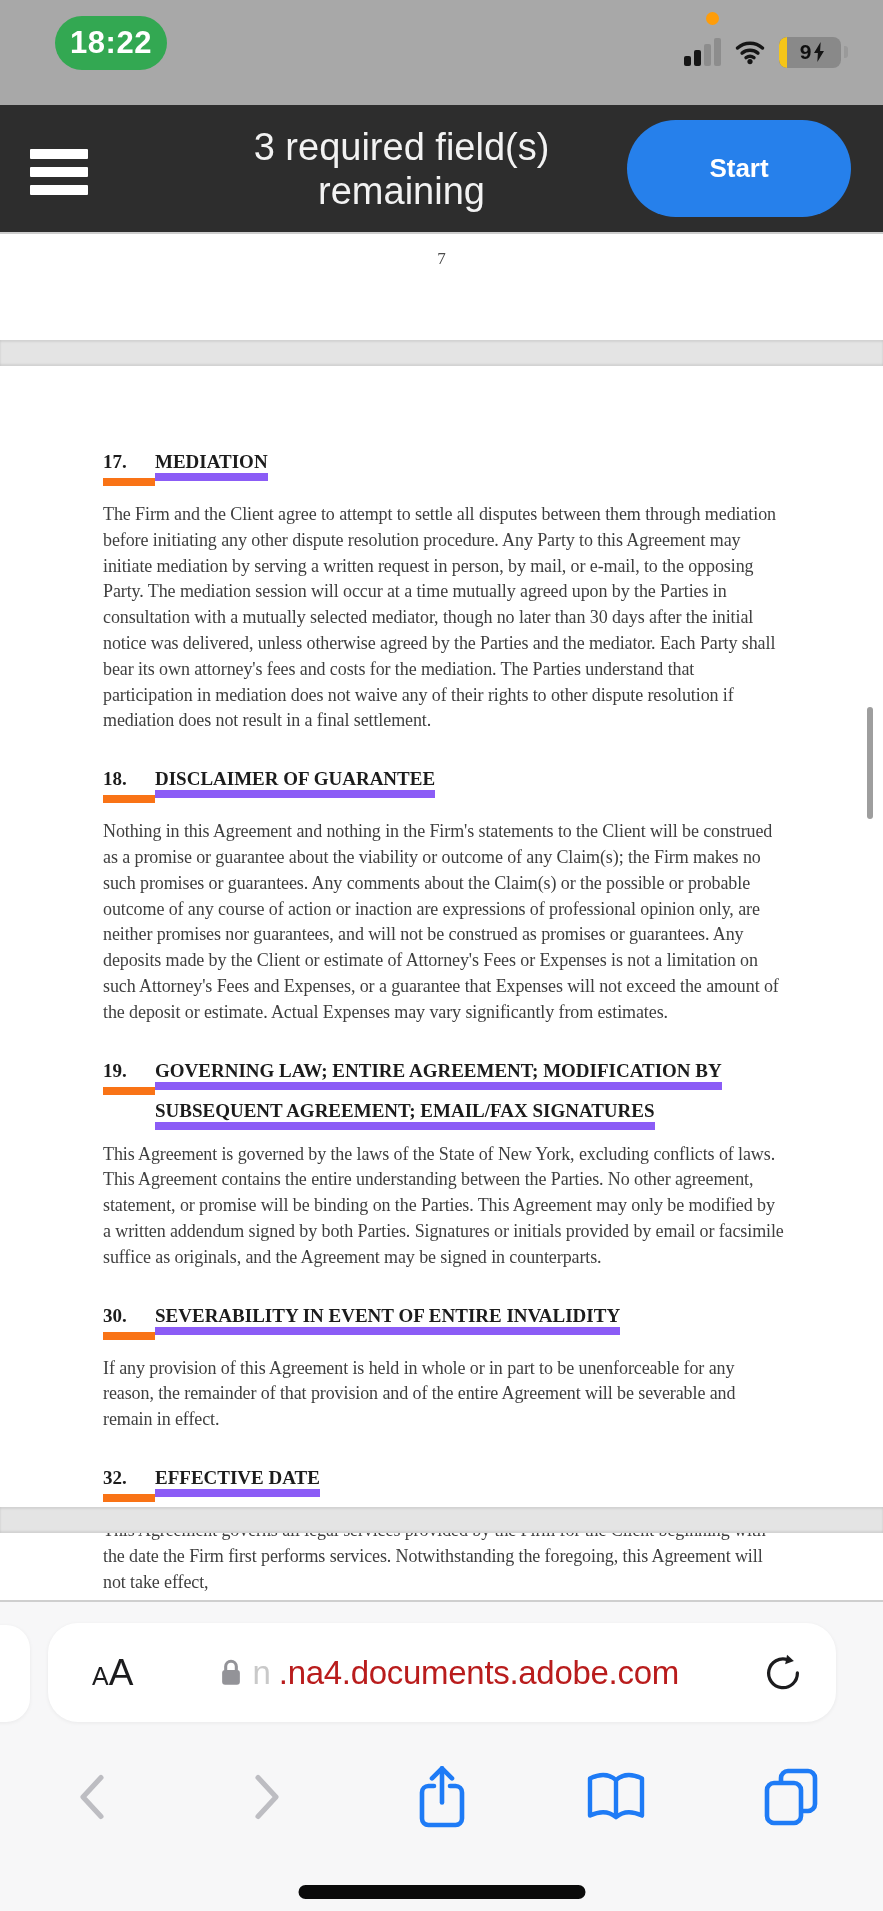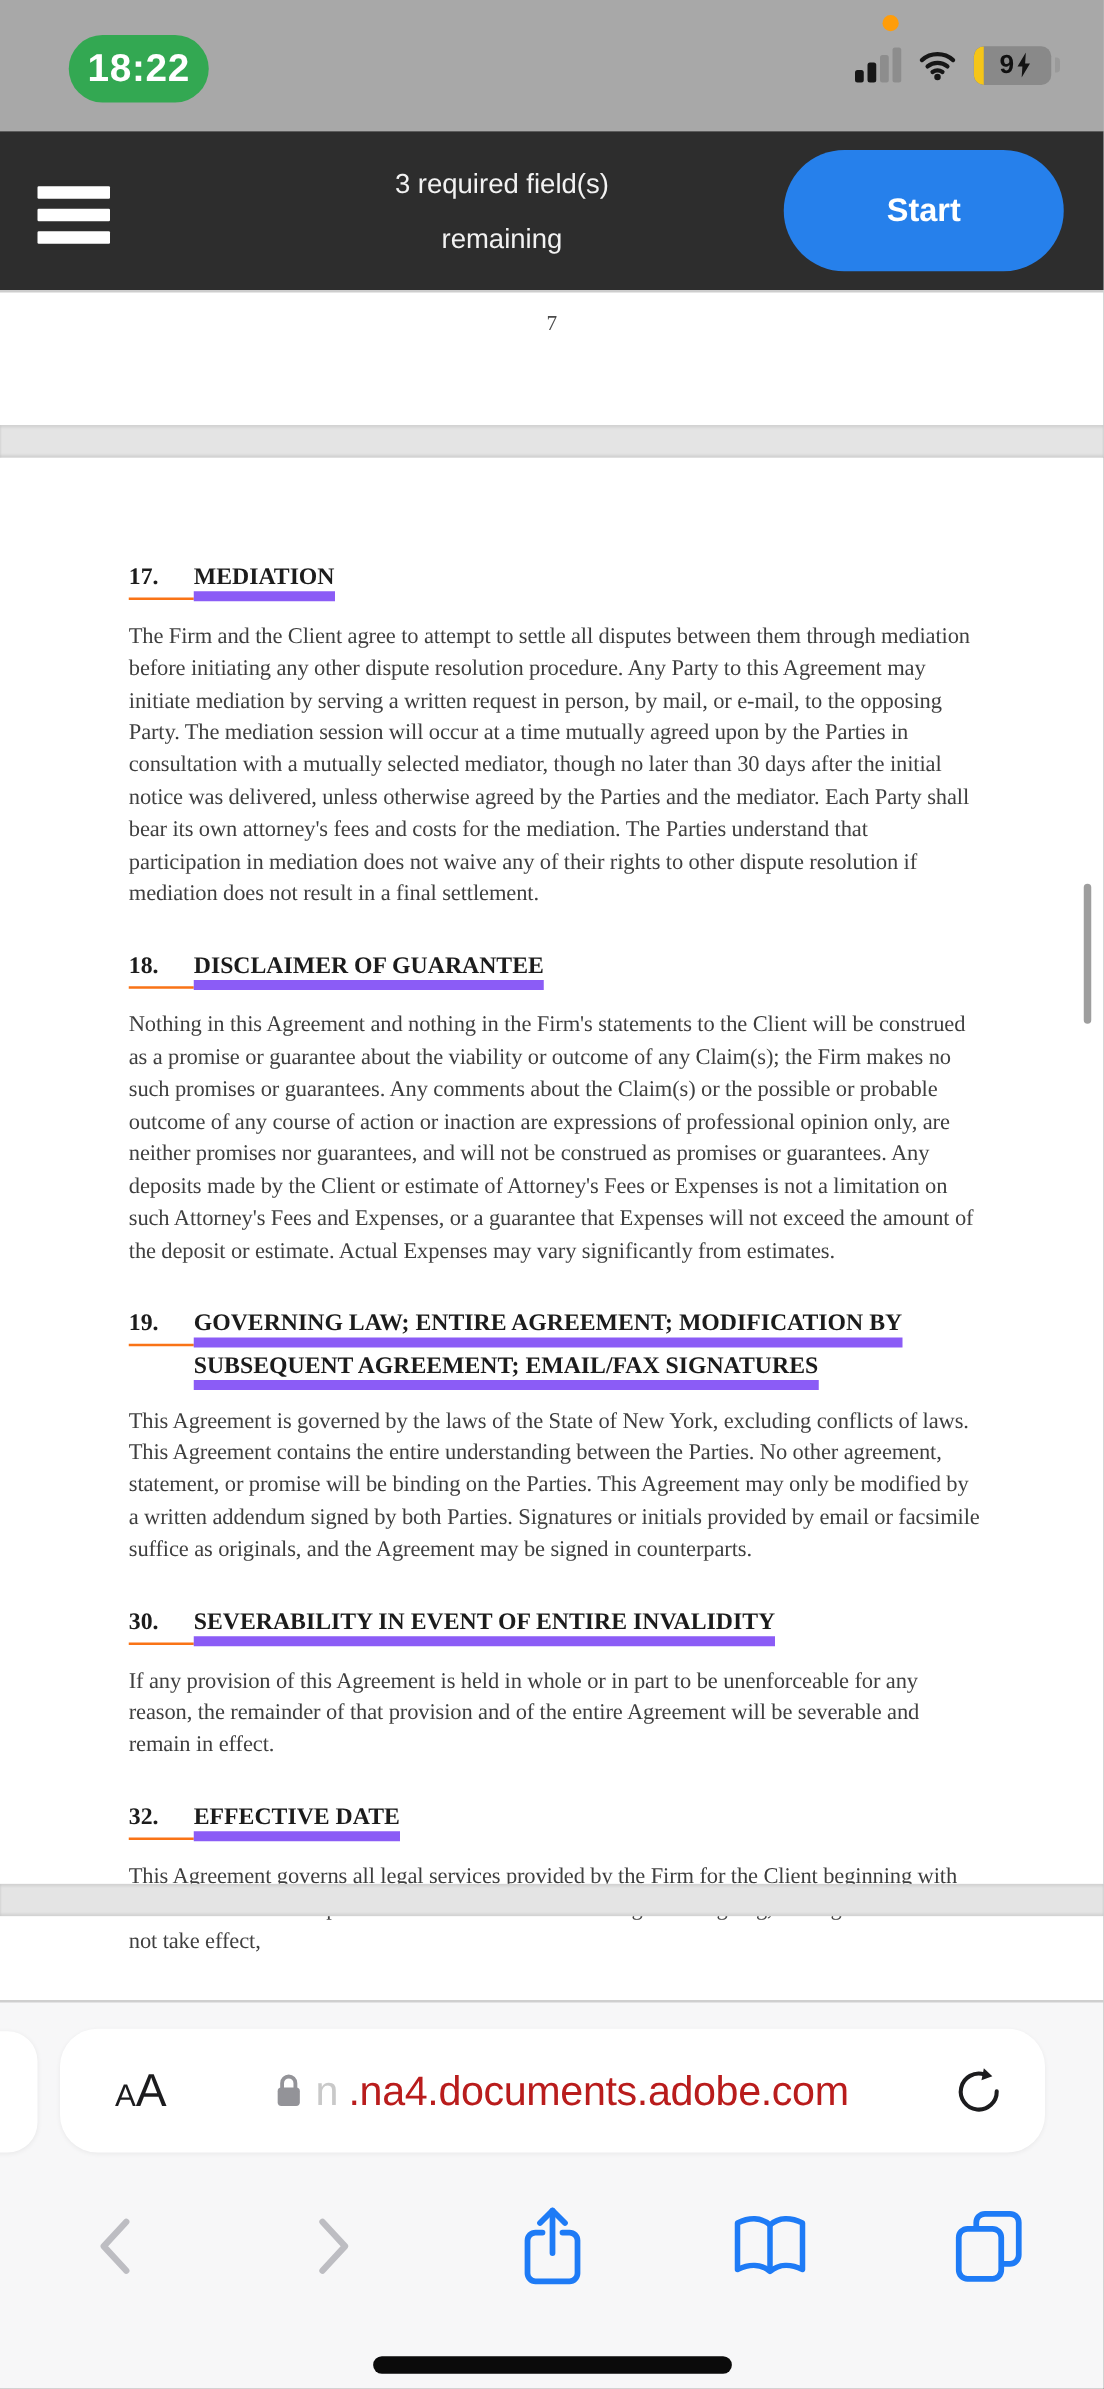--- a/index.html
+++ b/index.html
@@ -17,7 +17,7 @@
   .time-pill {
     position:absolute; left:55px; top:16px; width:112px; height:54px;
     border-radius:27px; display:flex; align-items:center; justify-content:center;
-    color:#fff; font-size:31px; font-weight:700; letter-spacing:.5px;margin-top:12px;
+    color:#fff; font-size:31px; font-weight:700; letter-spacing:.5px;
   }
   .mic-dot { position:absolute; left:706px; top:12px; width:13px; height:13px; border-radius:50%; }
   .status-right { position:absolute; right:35px; top:30px; display:flex; align-items:center; gap:12px; height:44px; }

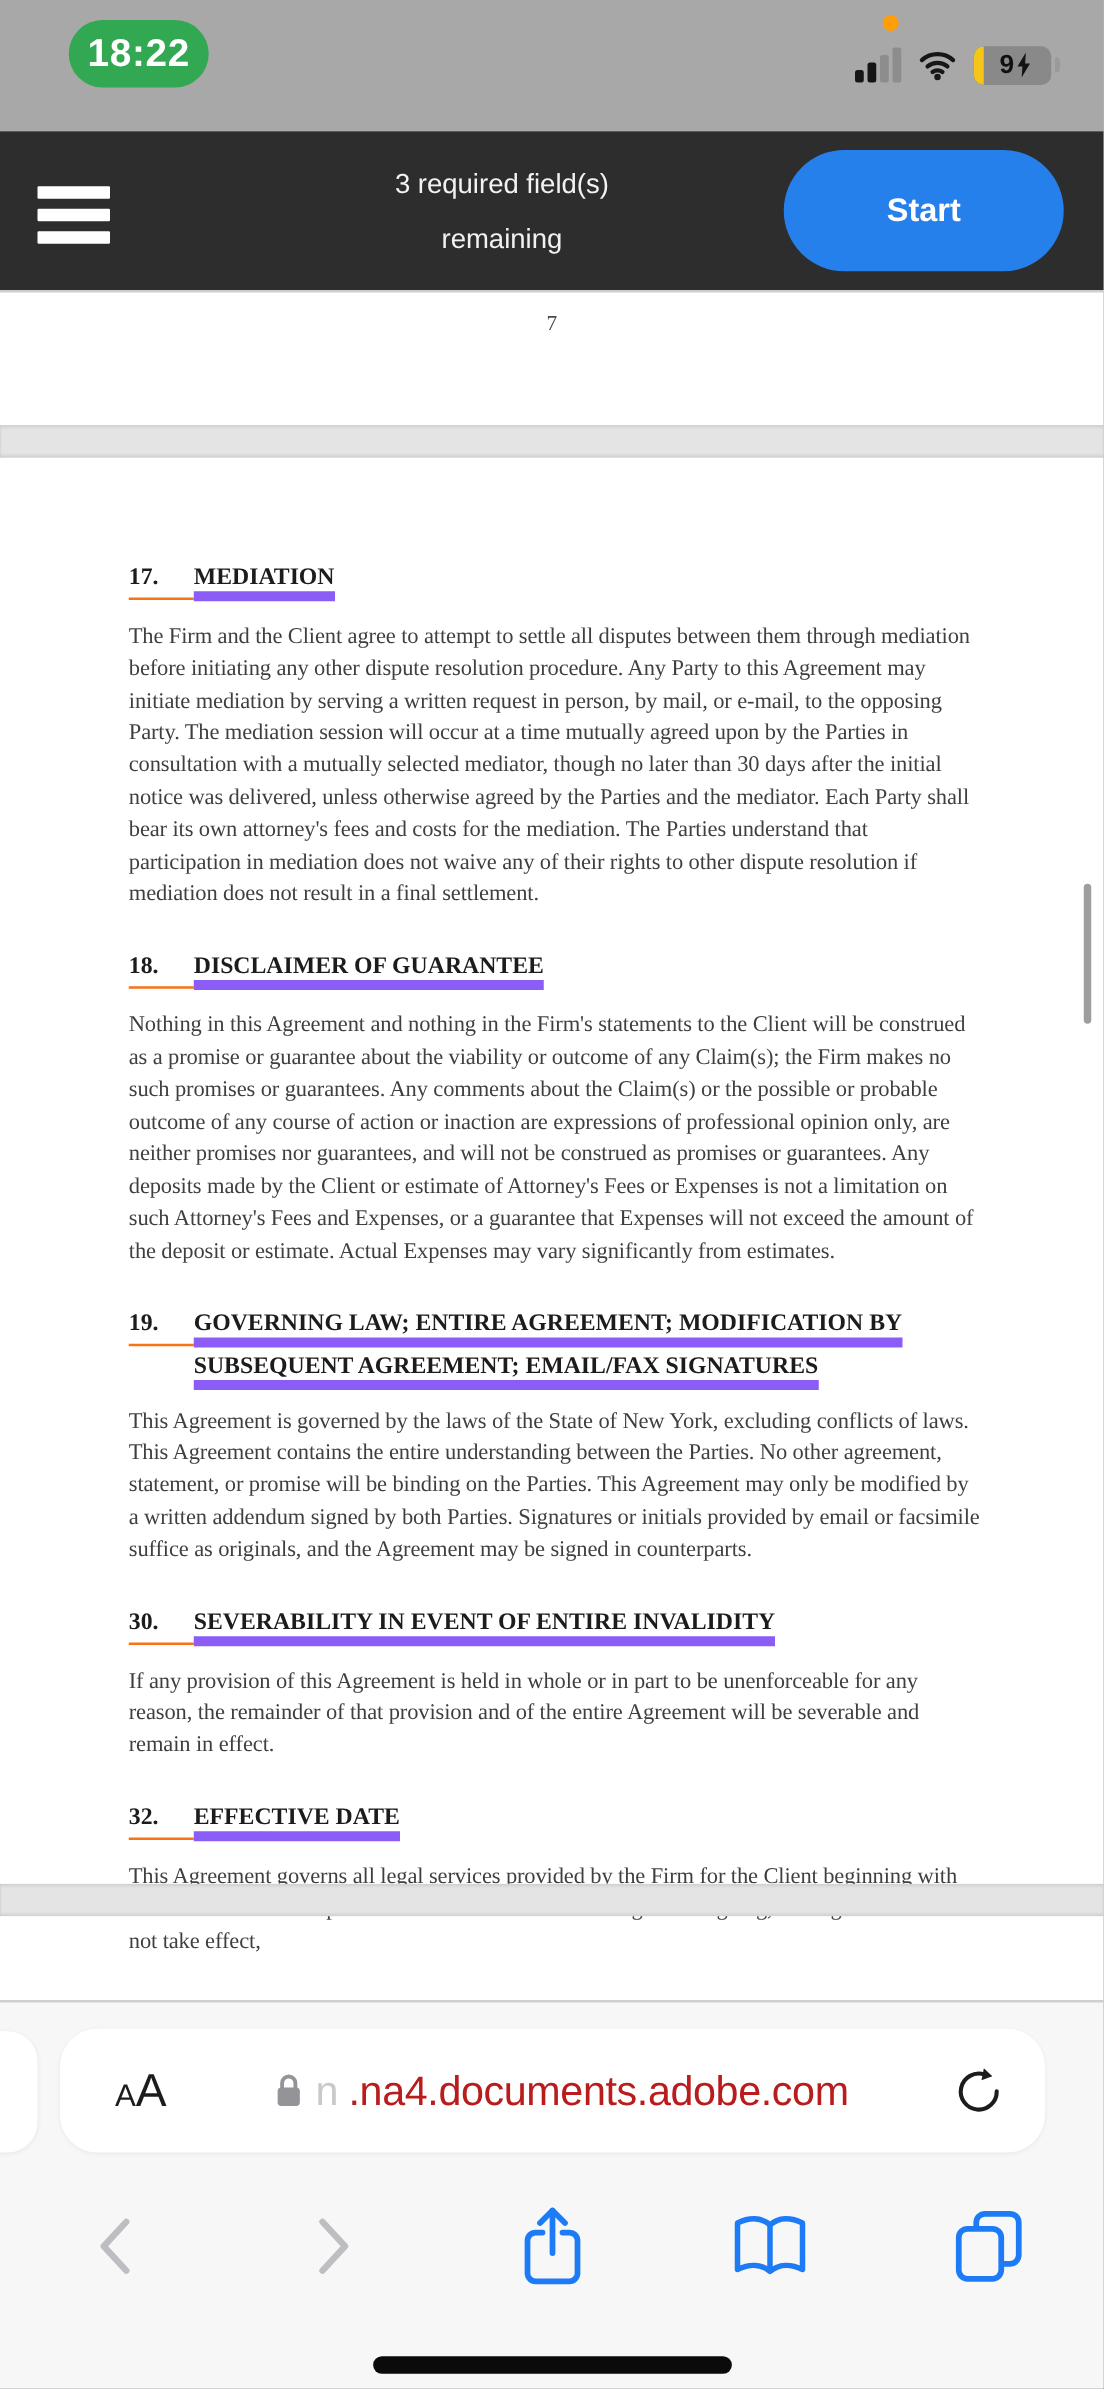--- a/index.html
+++ b/index.html
@@ -40,7 +40,7 @@
   .hamburger span:last-child { margin-bottom:0; }
   .header-status { position:absolute; left:200px; right:280px; top:0; height:100%;
     display:flex; flex-direction:column; align-items:center; justify-content:center;
-    color:#f2f2f2; font-size:22px; line-height:44px; text-align:center; }
+    color:#f2f2f2; font-size:38px; line-height:44px; text-align:center; }
   .start-btn {
     position:absolute; right:32px; top:15px; width:224px; height:97px; border:none;
     border-radius:49px; color:#fff; font-size:26px; font-weight:700;

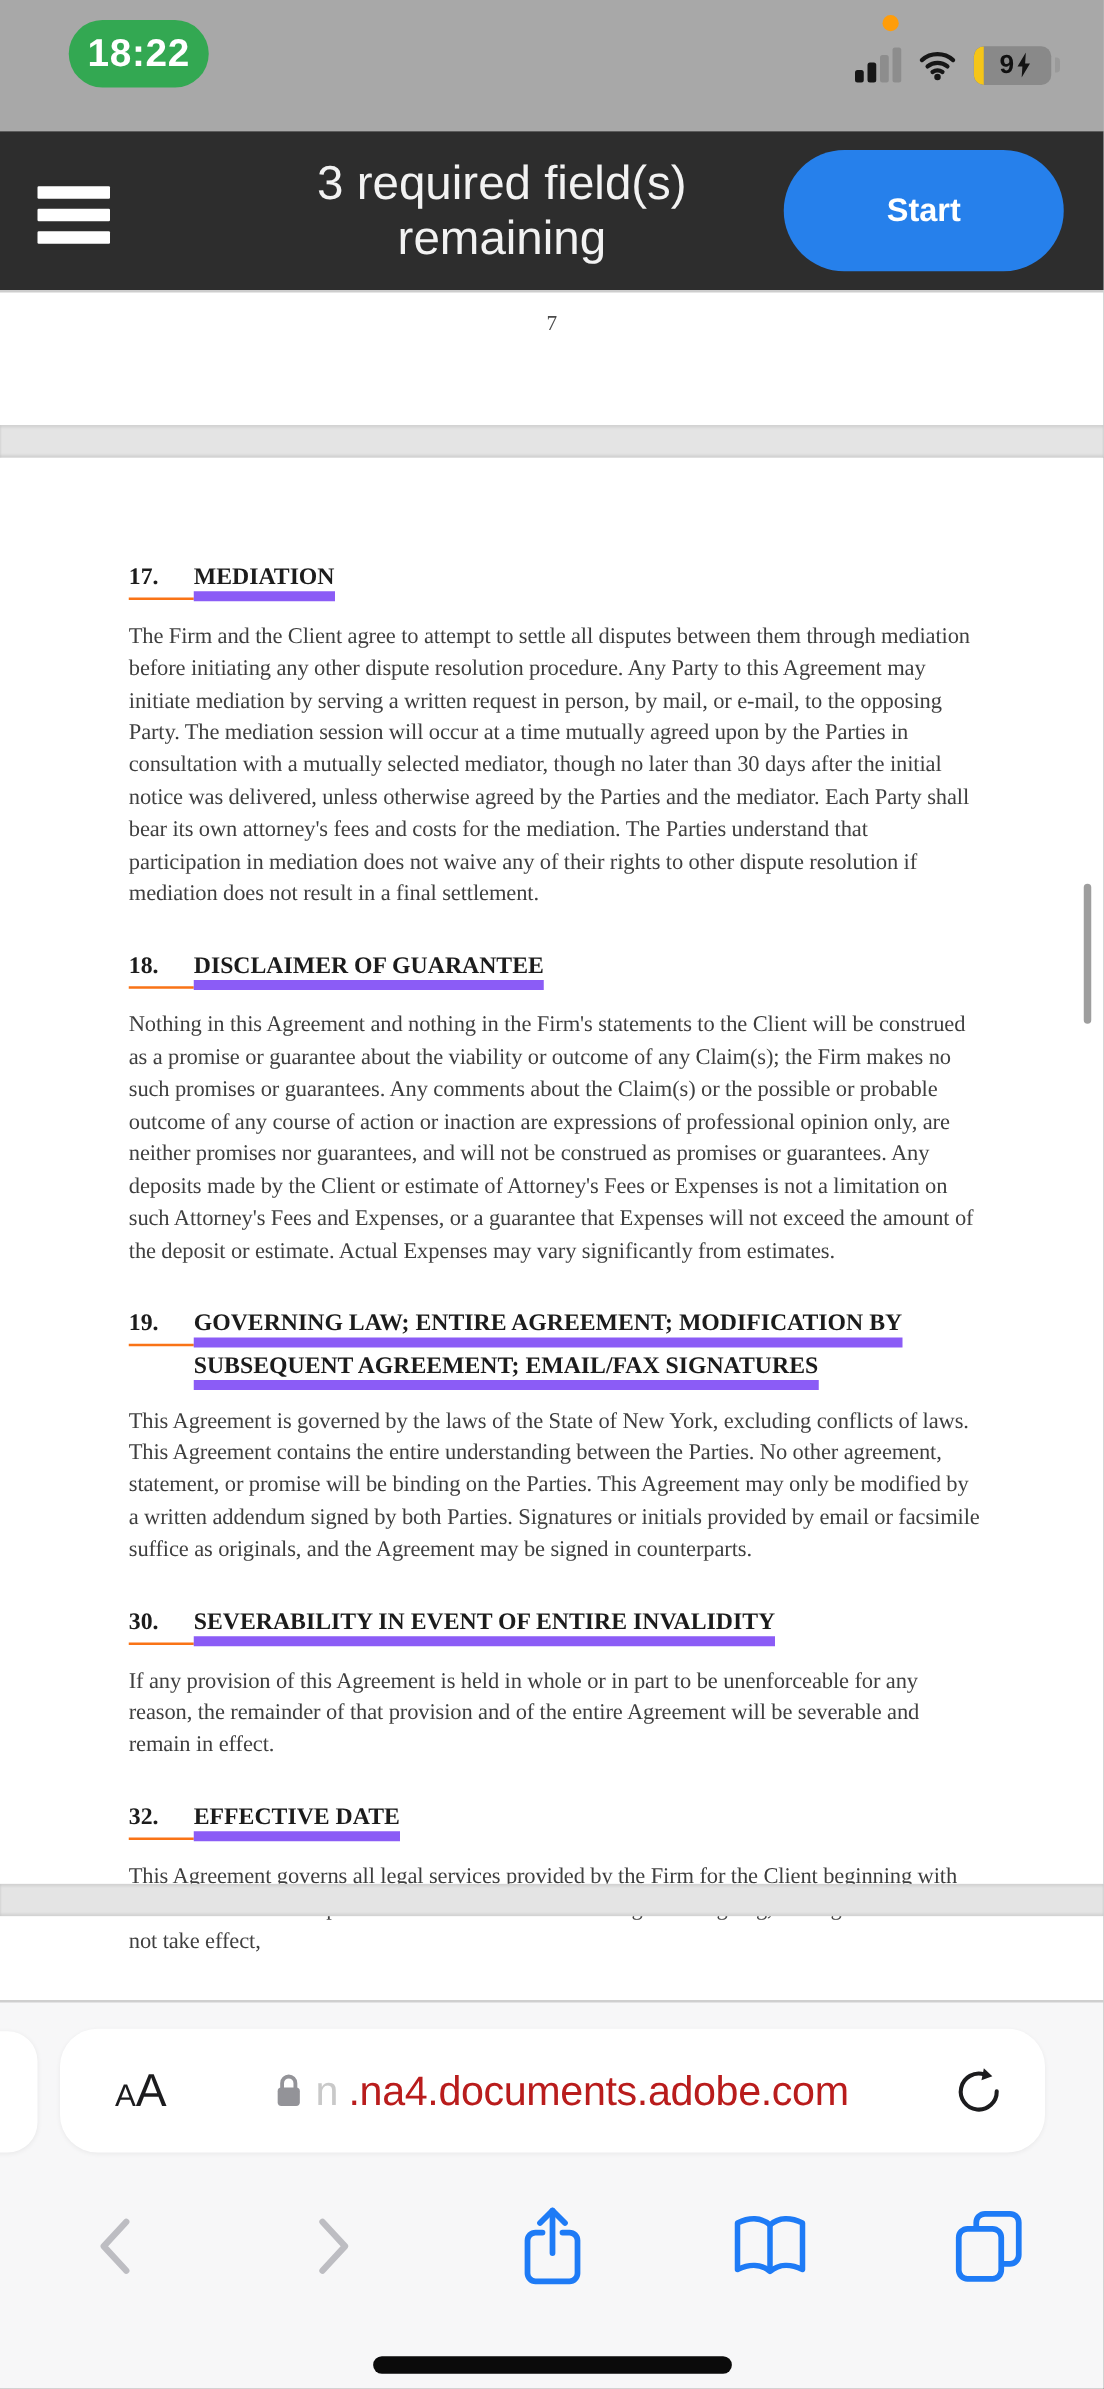--- a/index.html
+++ b/index.html
@@ -63,7 +63,7 @@
   .sec { margin-bottom:29px; }
   .sec-h { font-size:19px; font-weight:700; color:#1c1c1c; padding-left:52px; text-indent:-52px;
     line-height:31px; margin-bottom:12px; }
-  .sec-num { display:inline-block; width:52px; text-indent:0; border-bottom:2px solid #f97316; padding-bottom:1px; }
+  .sec-num { display:inline-block; width:52px; text-indent:0; border-bottom:8px solid #f97316; padding-bottom:1px; }
   .sec-title { border-bottom:8px solid #8b5cf6; padding-bottom:1px; }
   .sec-body { font-size:18px; line-height:25.8px; letter-spacing:-.1px;margin-top:16px; }
   .p8num { margin-top:36px; }

